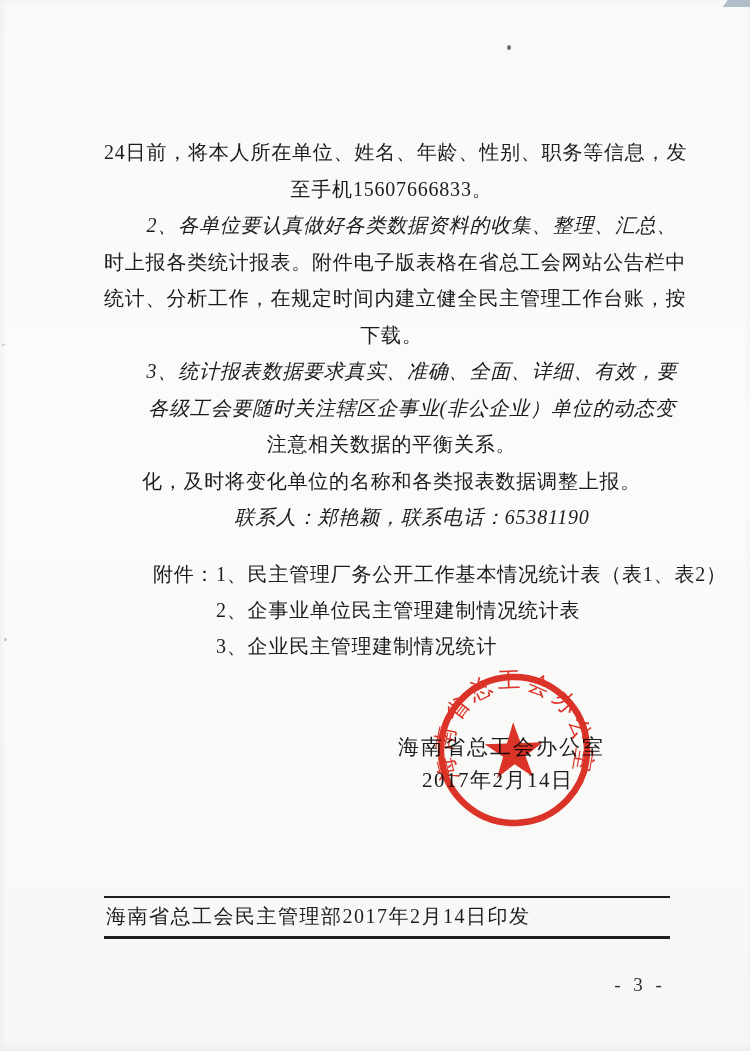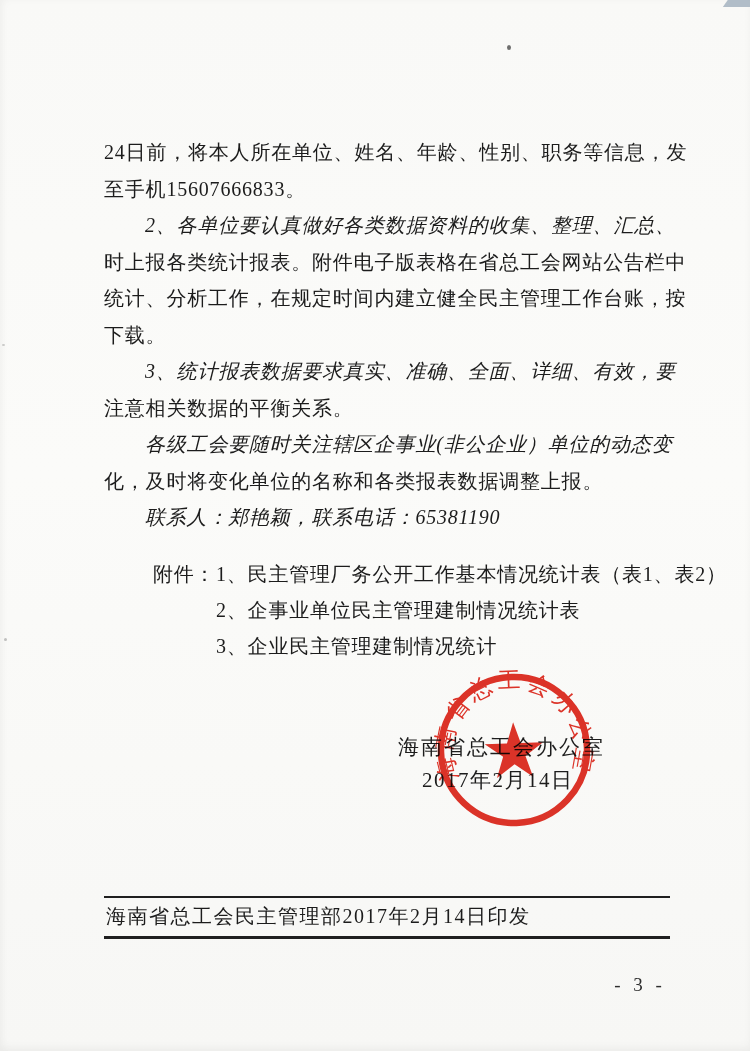--- a/index.html
+++ b/index.html
@@ -14,7 +14,7 @@
     position:absolute;left:104px;top:134px;width:575px;
     font-size:20px;line-height:36.5px;letter-spacing:0.8px;
   }
-  .line{white-space:nowrap;}
+  .line{white-space:nowrap;text-align:center;}
   .line.indent{padding-left:41px;font-style:italic;}
   .attachments{
     position:absolute;left:153px;top:556px;display:flex;align-items:flex-start;

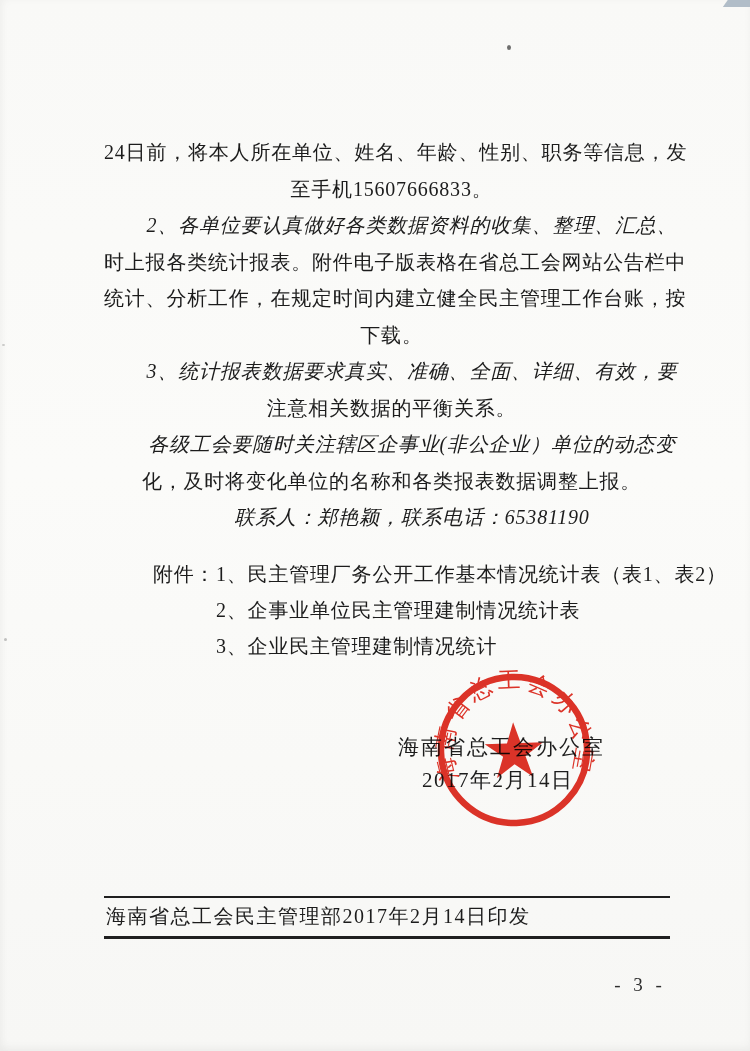--- a/index.html
+++ b/index.html
@@ -71,9 +71,9 @@
 
       <div class="line indent">3、统计报表数据要求真实、准确、全面、详细、有效，要</div>
 
+      <div class="line indent">各级工会要随时关注辖区企事业(非公企业）单位的动态变</div>
+
       <div class="line">注意相关数据的平衡关系。</div>
-
-      <div class="line indent">各级工会要随时关注辖区企事业(非公企业）单位的动态变</div>
 
       <div class="line">化，及时将变化单位的名称和各类报表数据调整上报。</div>
 

